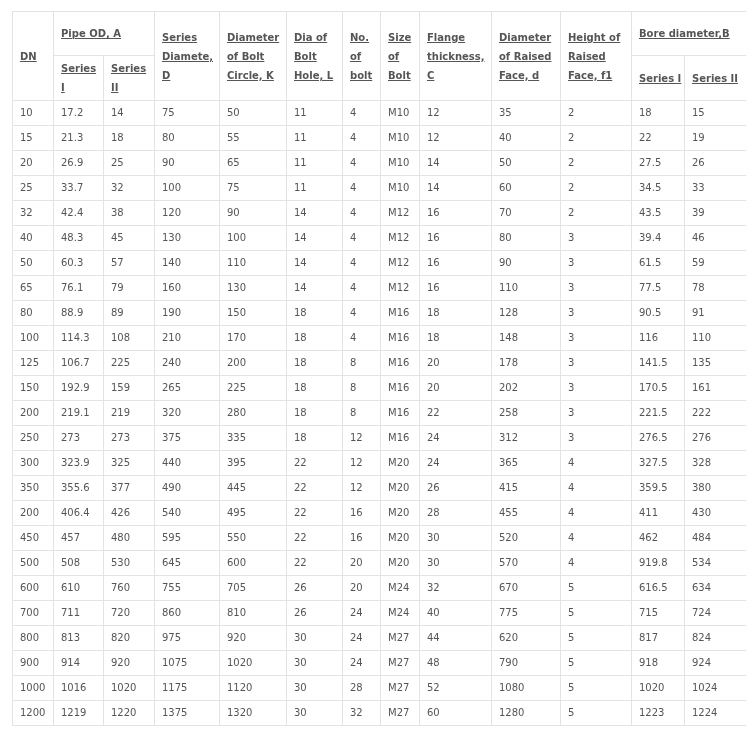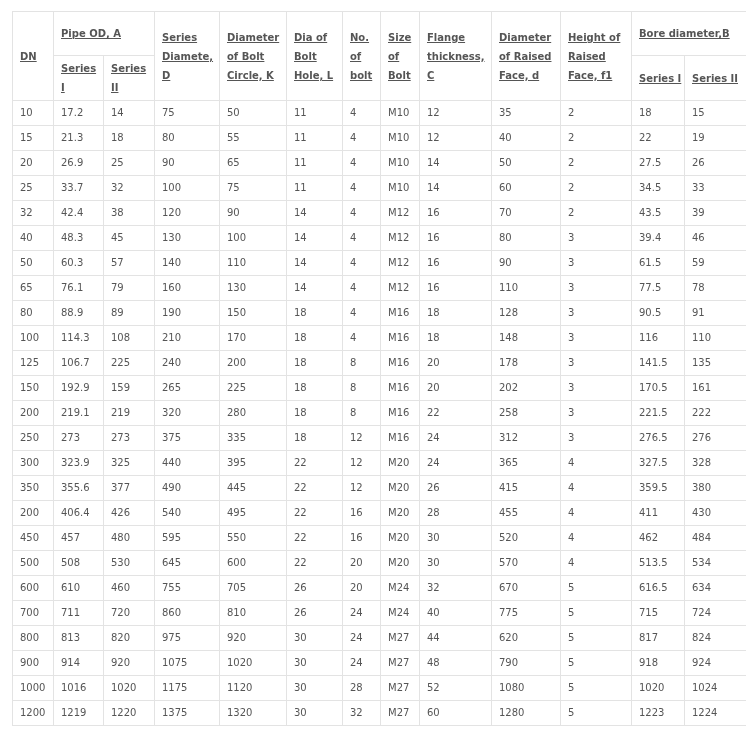--- a/index.html
+++ b/index.html
@@ -338,7 +338,7 @@
           <td>30</td>
           <td>570</td>
           <td>4</td>
-          <td>513.5</td>
+          <td>919.8</td>
           <td>534</td>
         </tr>
         <tr>

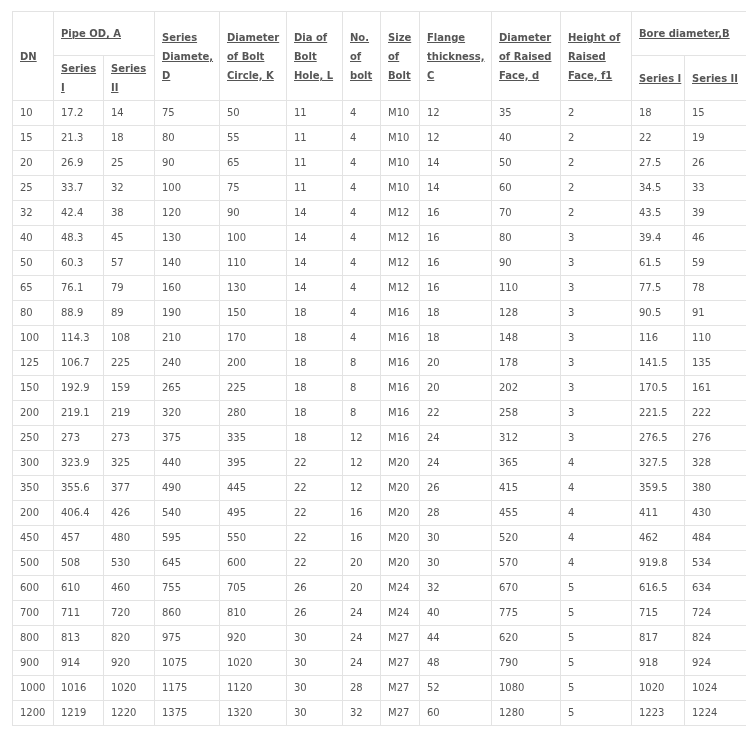--- a/index.html
+++ b/index.html
@@ -344,7 +344,7 @@
         <tr>
           <td>600</td>
           <td>610</td>
-          <td>460</td>
+          <td>760</td>
           <td>755</td>
           <td>705</td>
           <td>26</td>

